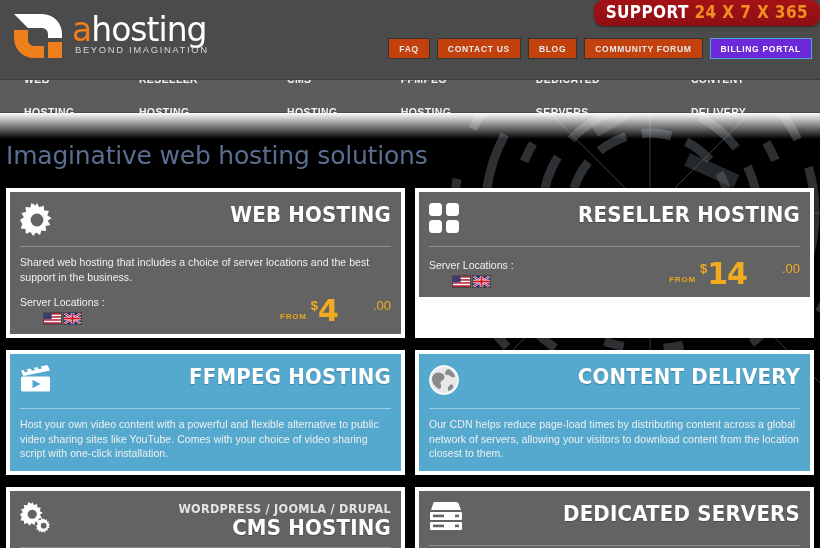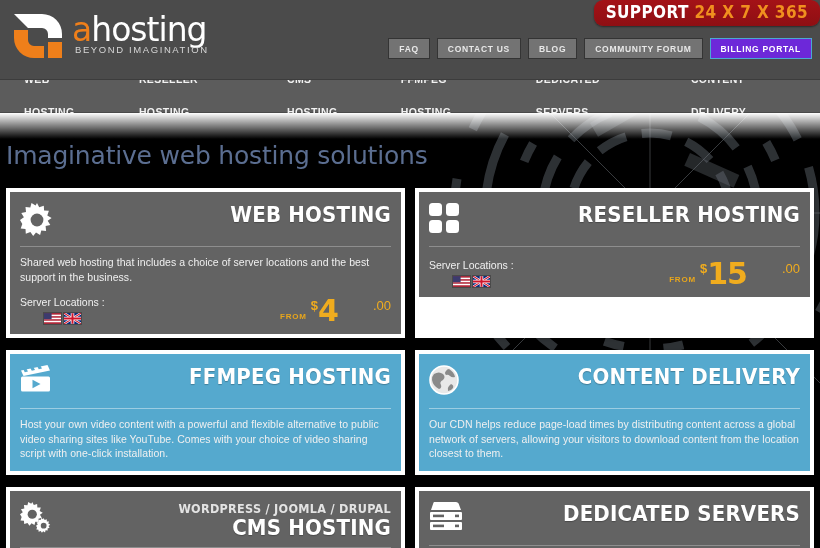--- a/index.html
+++ b/index.html
@@ -46,7 +46,7 @@
     position:absolute; right:8px; top:38px; display:flex; gap:7px;
   }
   .topnav a{
-    display:block; background:#737373; color:#e8e8e8; text-decoration:none;
+    display:block; background:#c2410c; color:#e8e8e8; text-decoration:none;
     font-size:8.5px; font-weight:bold; letter-spacing:.7px;
     padding:5px 10px 4px 10px; line-height:10px;
     border:1px solid #343434;

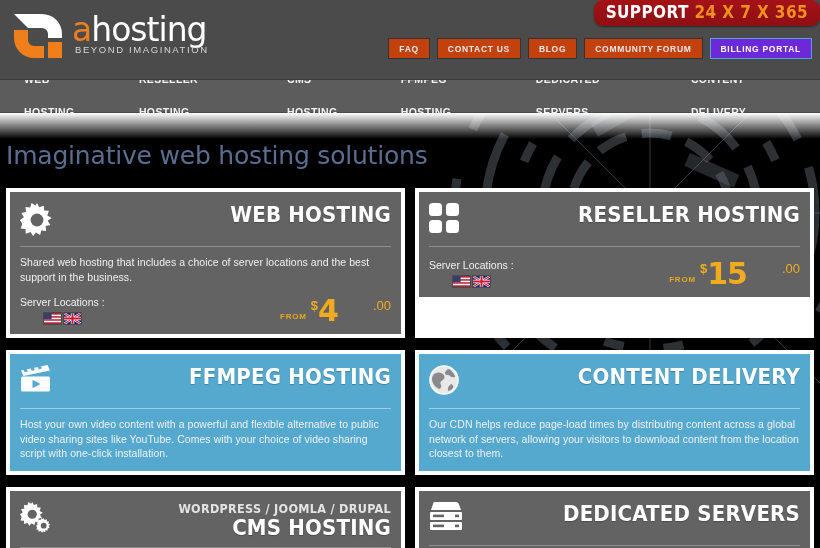--- a/index.html
+++ b/index.html
@@ -336,7 +336,7 @@
           <div class="price">
             <span class="from">FROM</span>
             <span class="cur">$</span>
-            <span class="amt">15</span>
+            <span class="amt">14</span>
             <span class="cents">.00</span>
           </div>
         </div>

